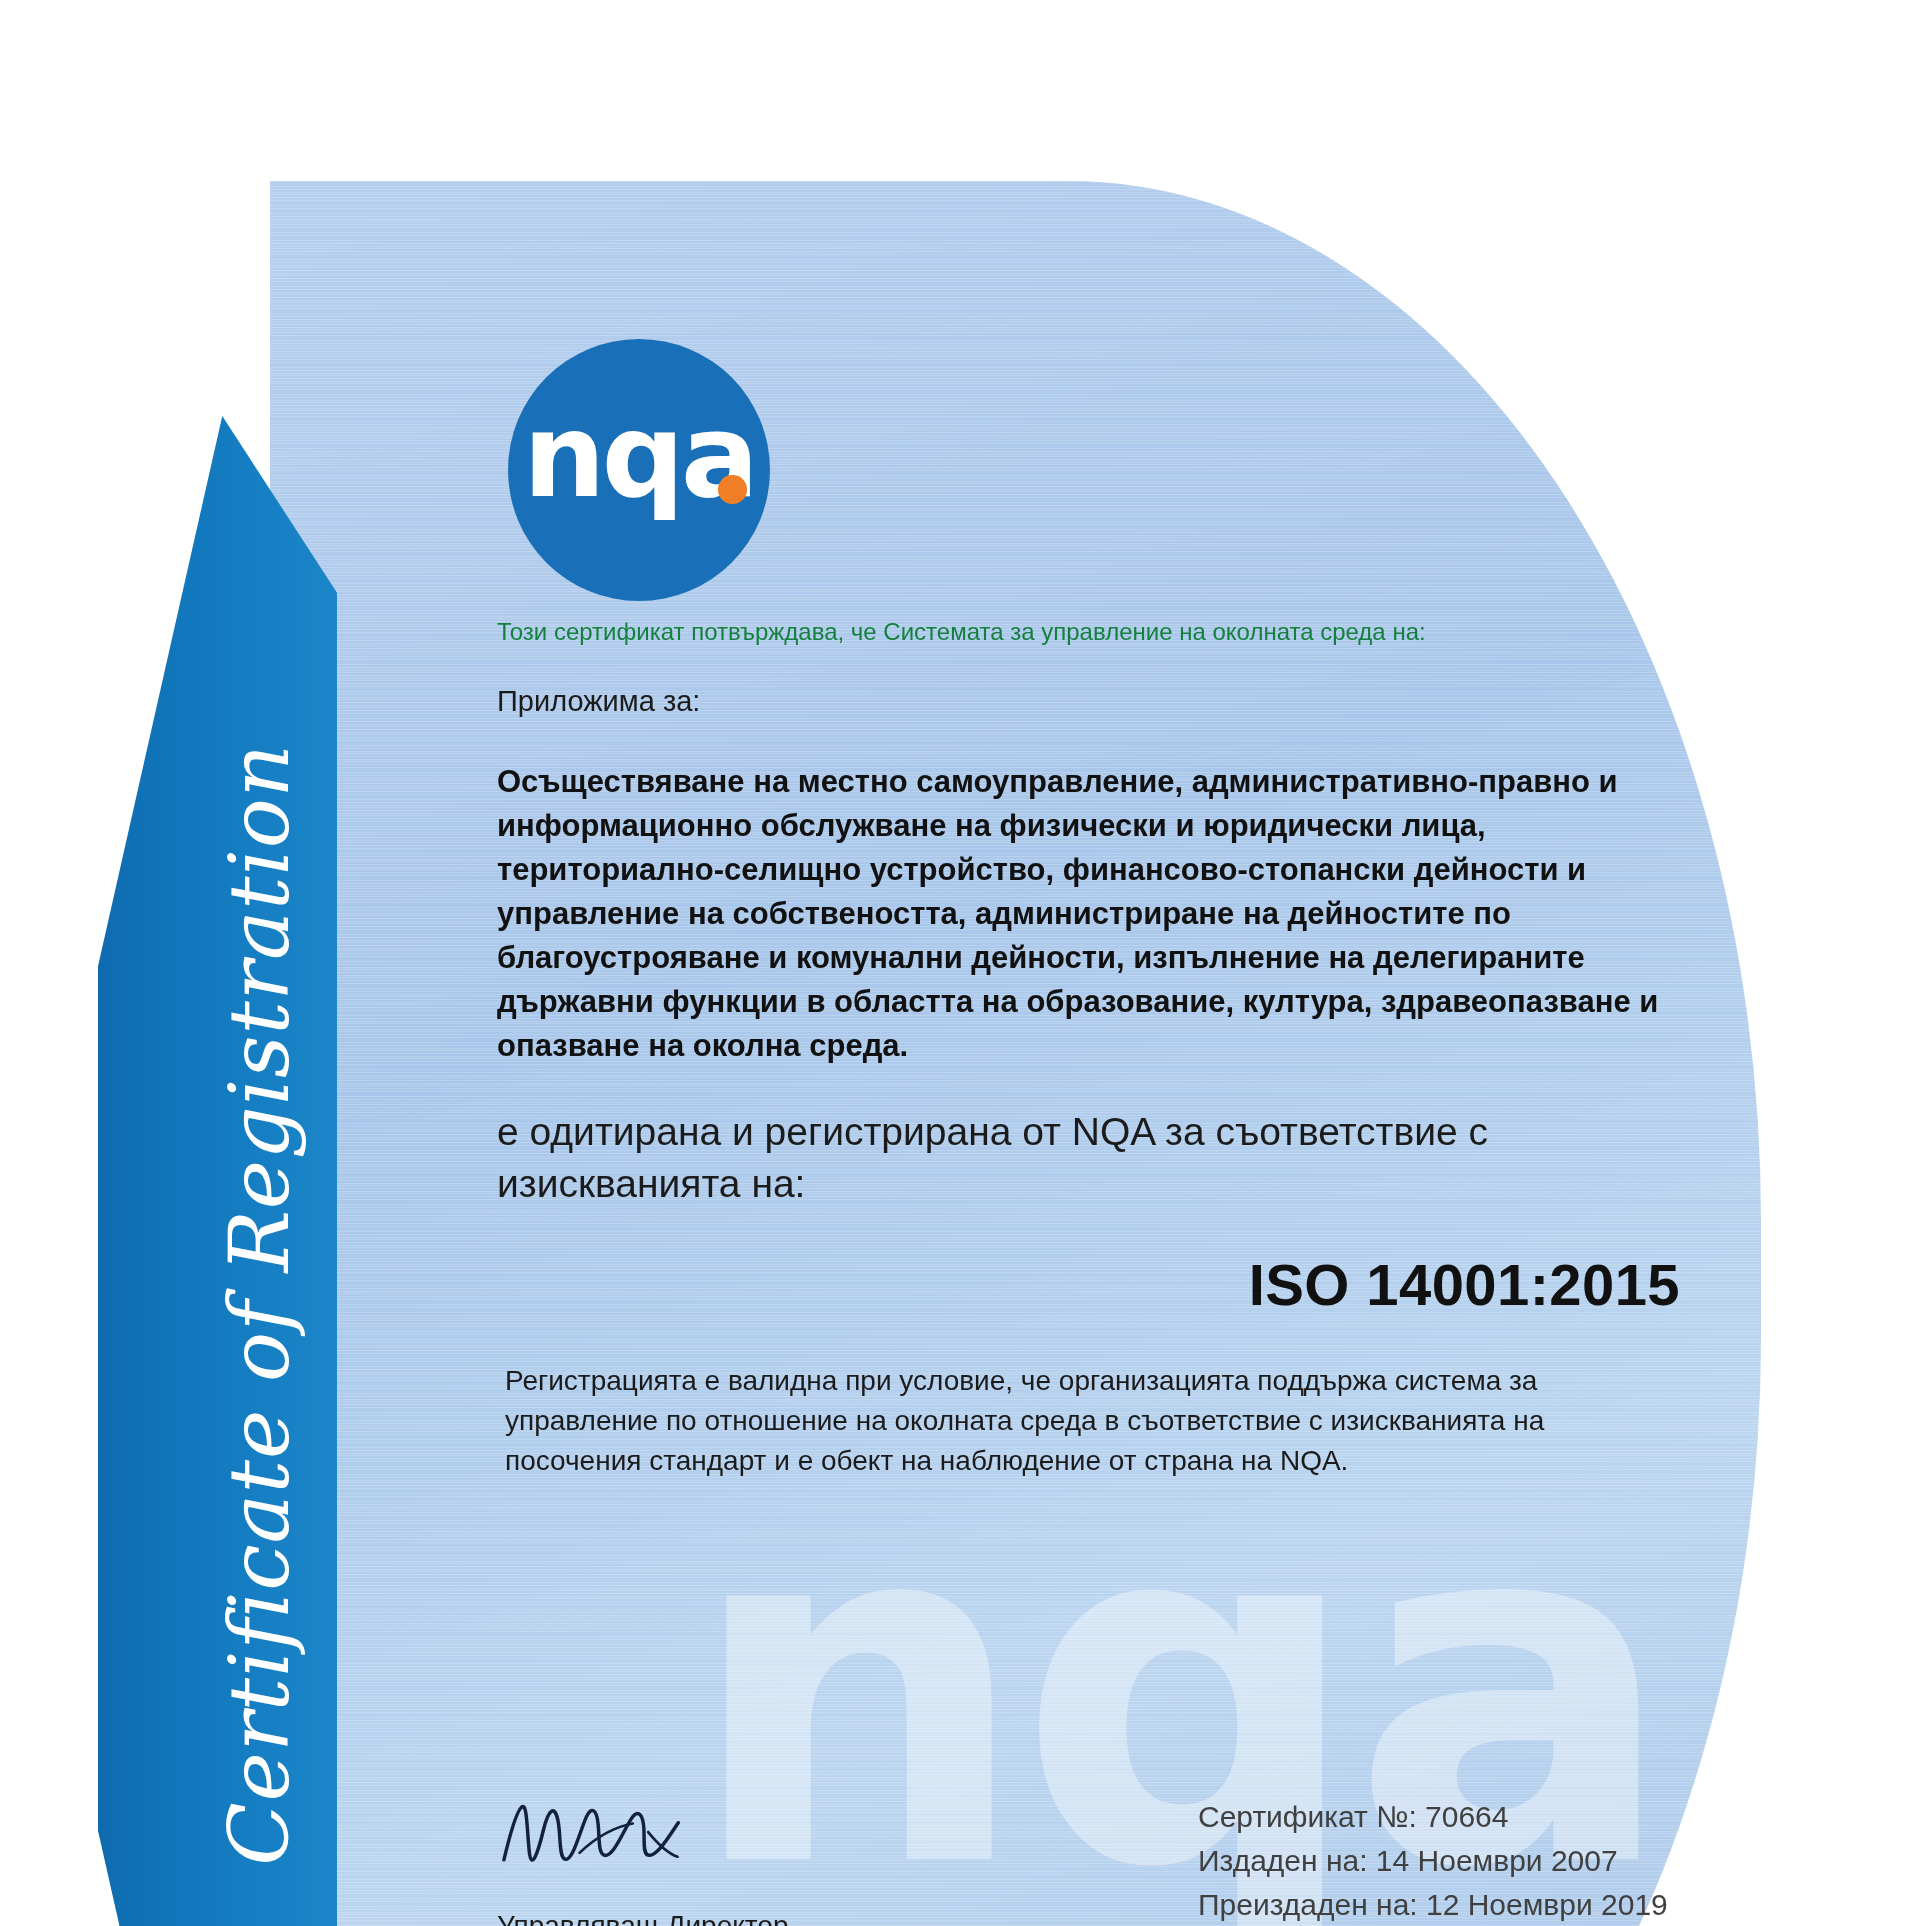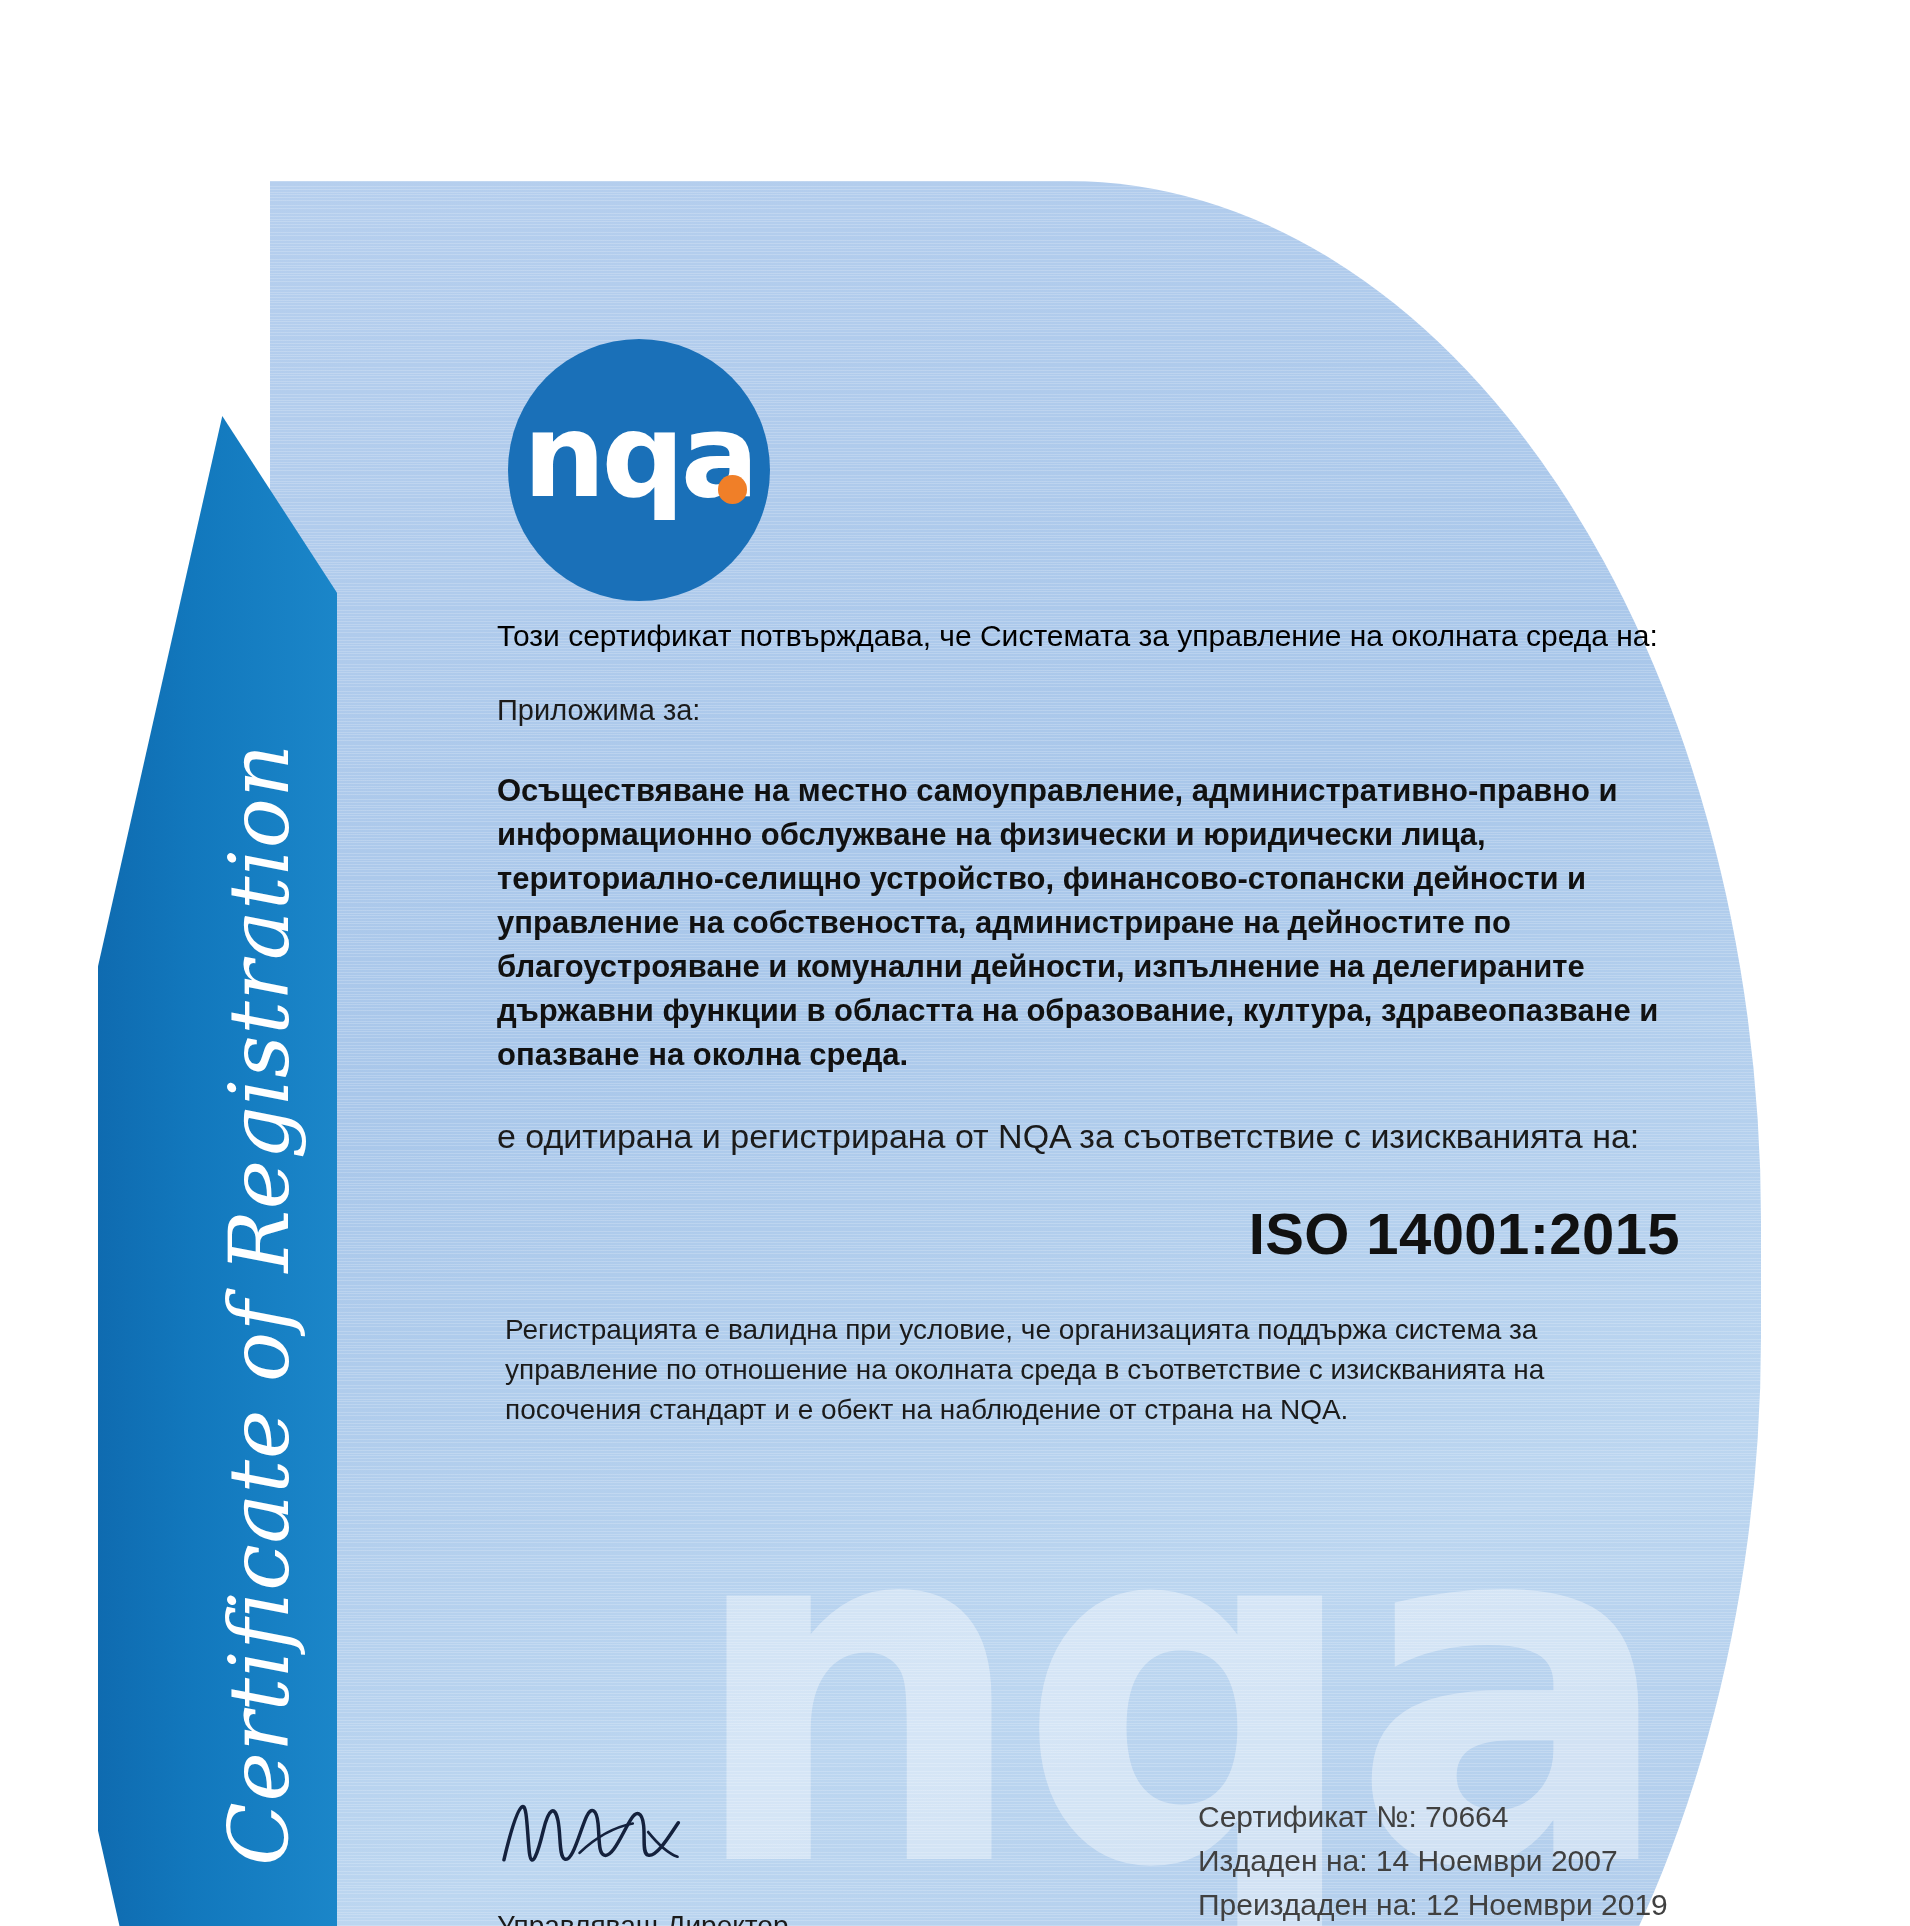--- a/index.html
+++ b/index.html
@@ -139,9 +139,9 @@
     width: 1183px;
   }
   .lead-line {
-    font-size: 30px;
+    font-size: 24px;
     line-height: 1.35;
-    color: #000000;
+    color: #15803d;
     margin: 0 0 37px 0;
   }
   .org-name {

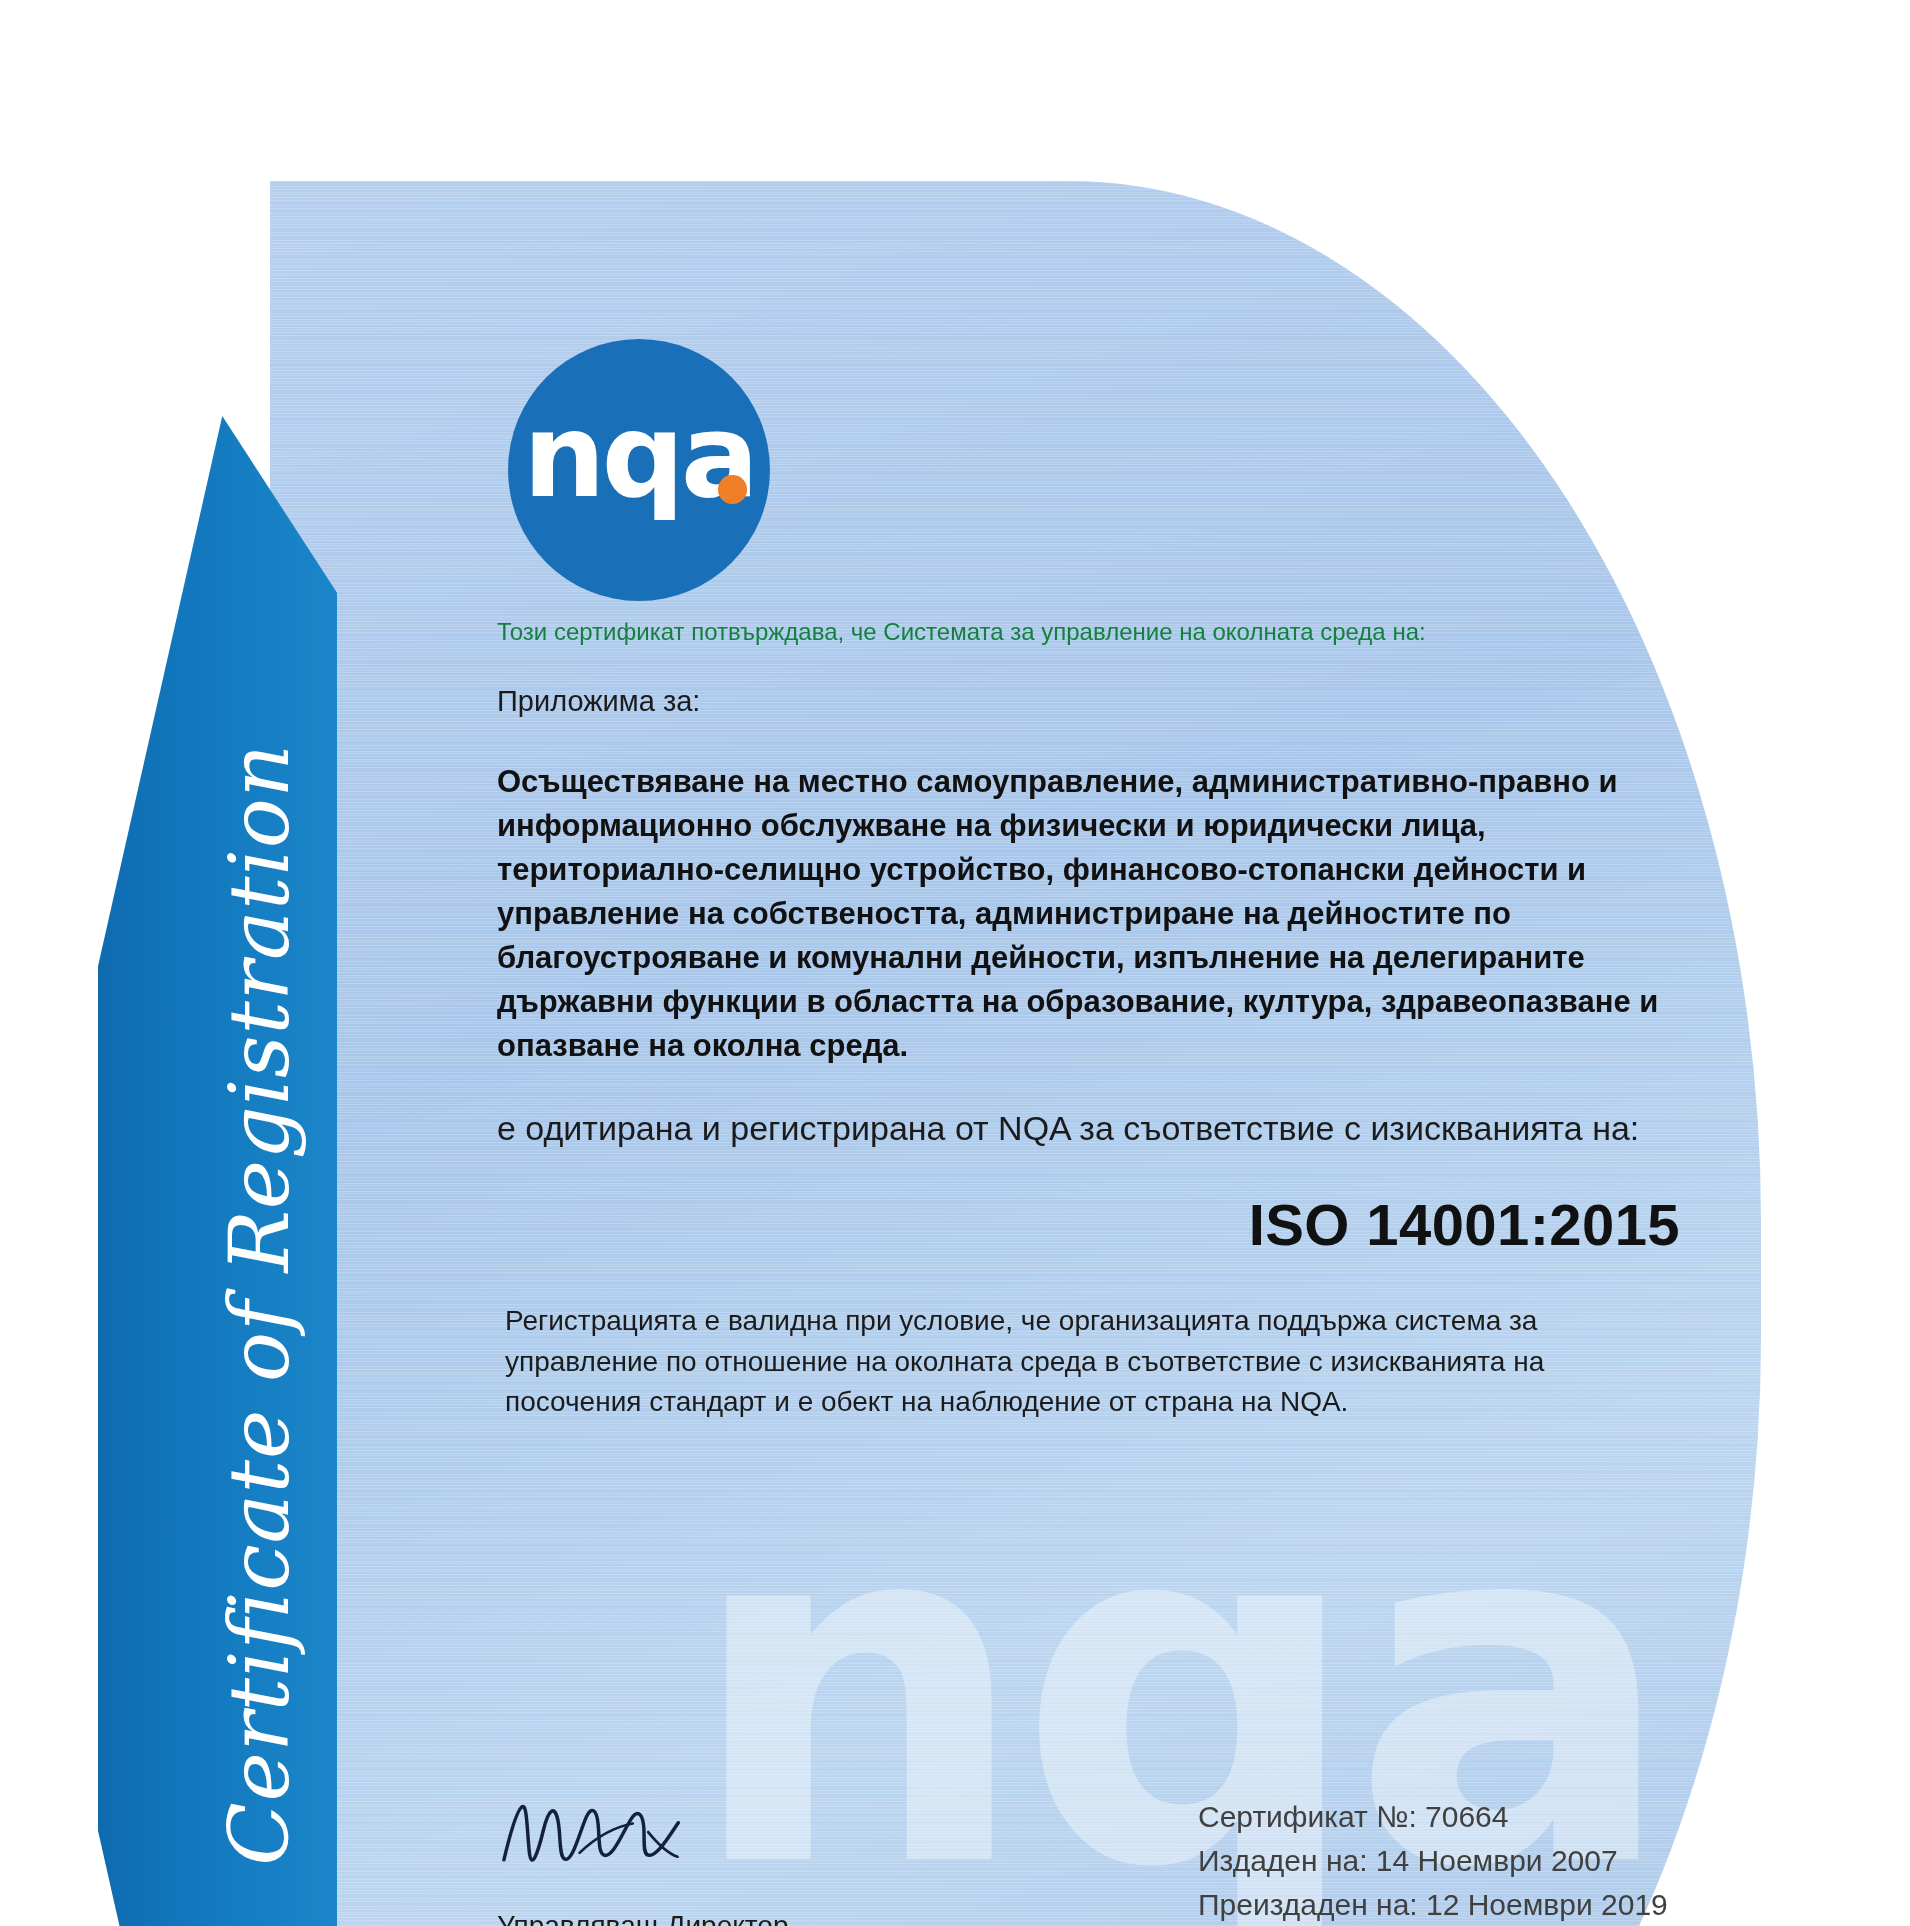--- a/index.html
+++ b/index.html
@@ -169,7 +169,7 @@
     color: #111111;
   }
   .audited-line {
-    font-size: 34px;
+    font-size: 39px;
     line-height: 1.35;
     margin: 0 0 40px 0;
     color: #1b1b1b;

